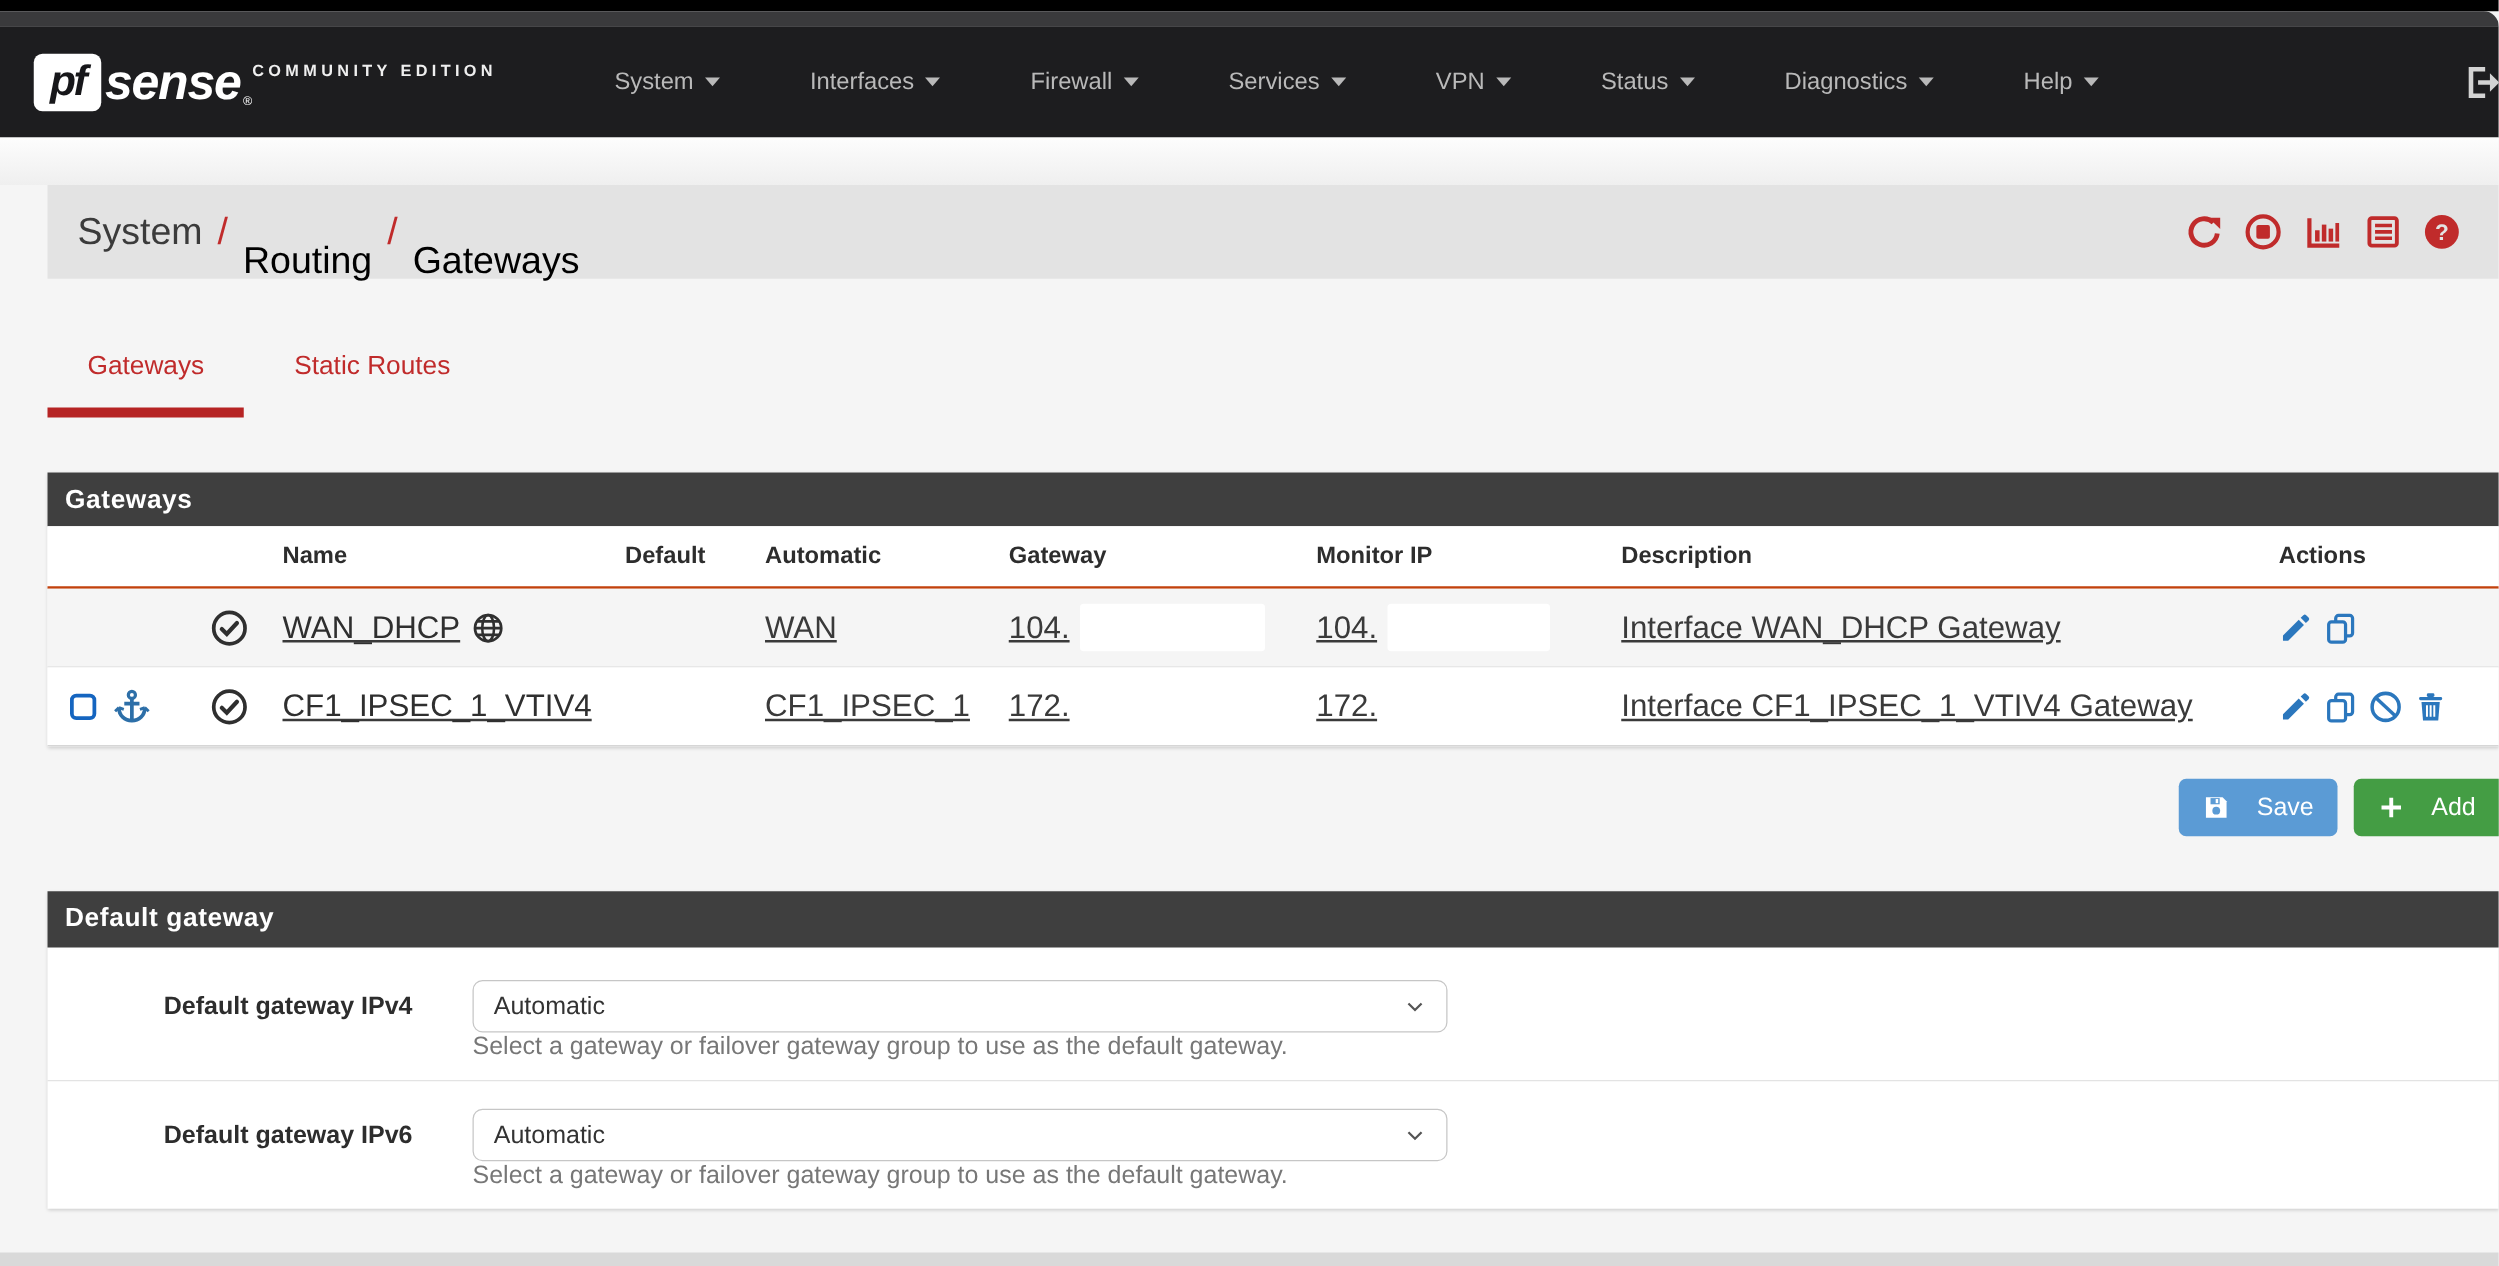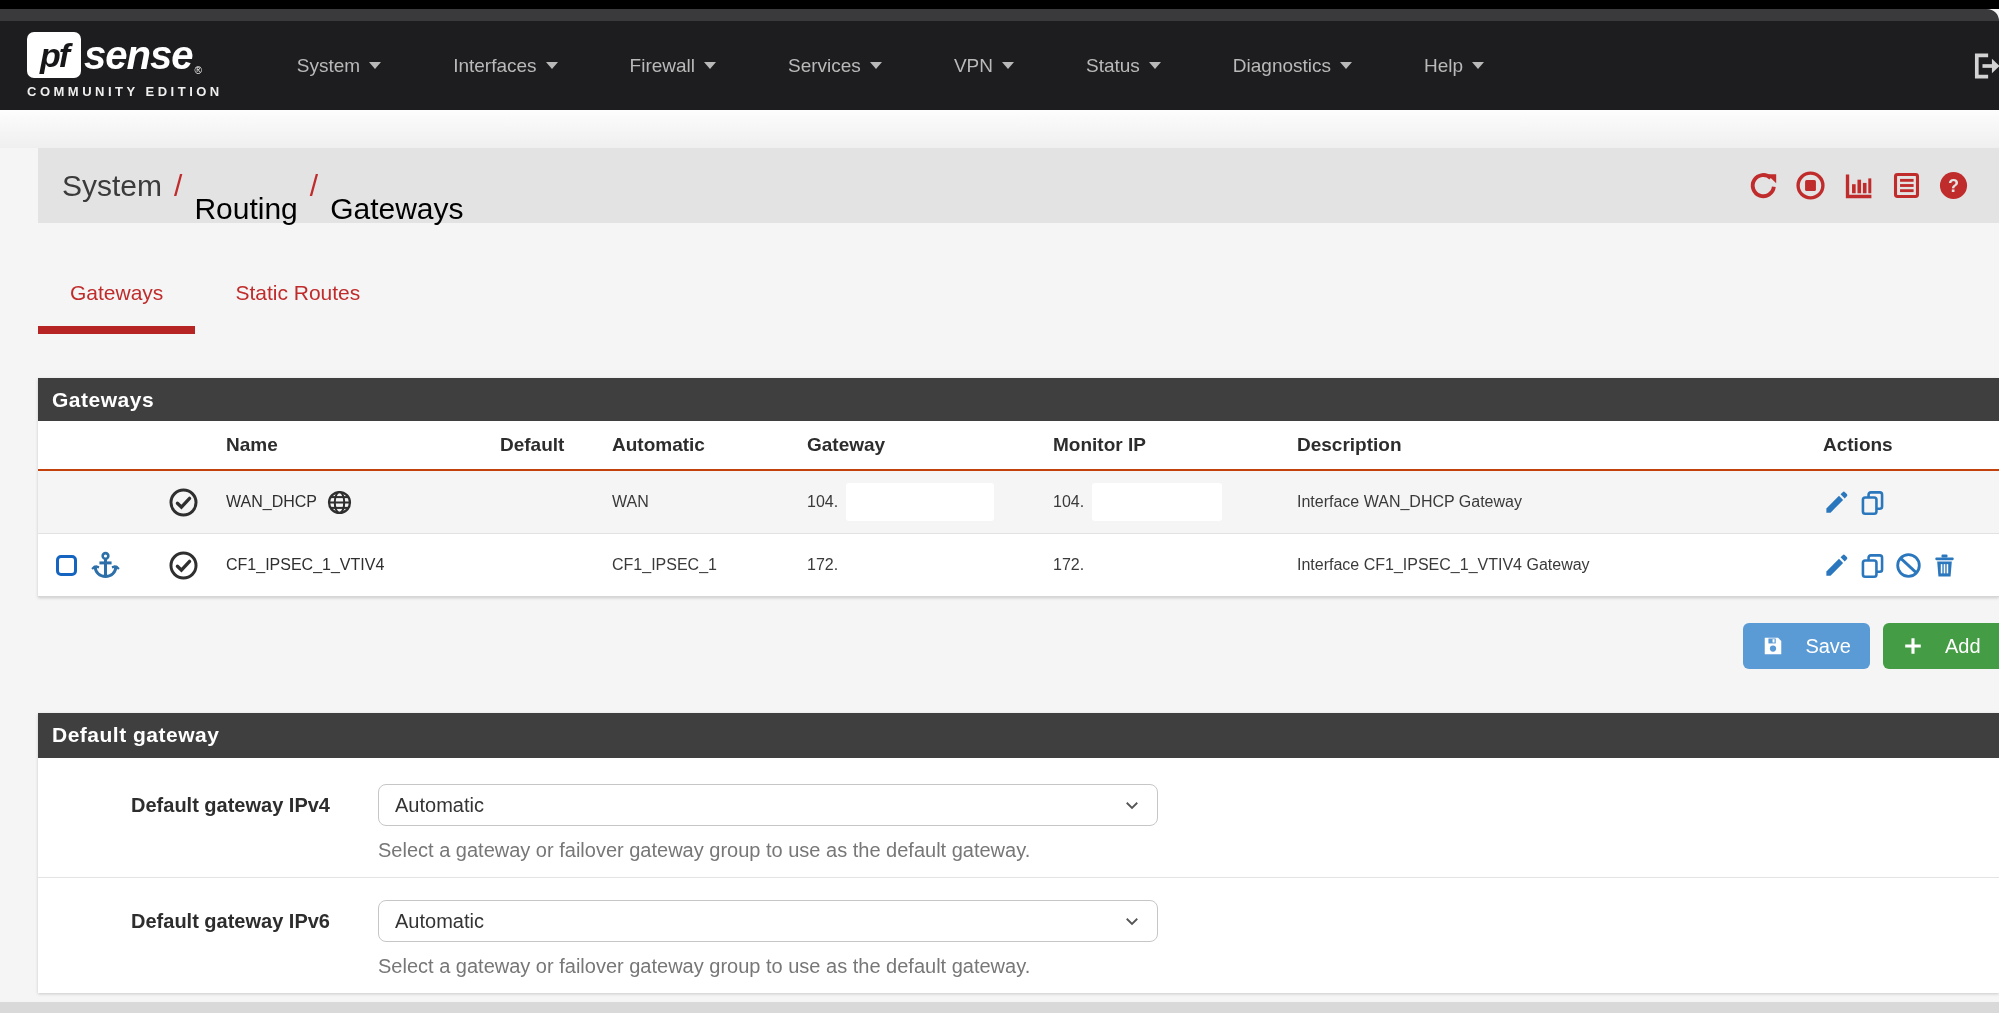--- a/index.html
+++ b/index.html
@@ -12,7 +12,7 @@
 
   
   .navbar { height:89px; background:#1d1d1f; display:flex; align-items:center; padding:0 0 0 27px; }
-  .logo { display:flex; flex-direction:column; margin-right:52px; }
+  .logo { display:flex; flex-direction:row; margin-right:72px; }
   .logo-row { display:flex; align-items:flex-end; }
   .pf-box { background:#fff; border-radius:7px; width:54px; height:46px; display:flex; align-items:center; justify-content:center; }
   .pf-box span { color:#17171a; font-style:italic; font-weight:bold; font-size:34px; letter-spacing:-2px; }

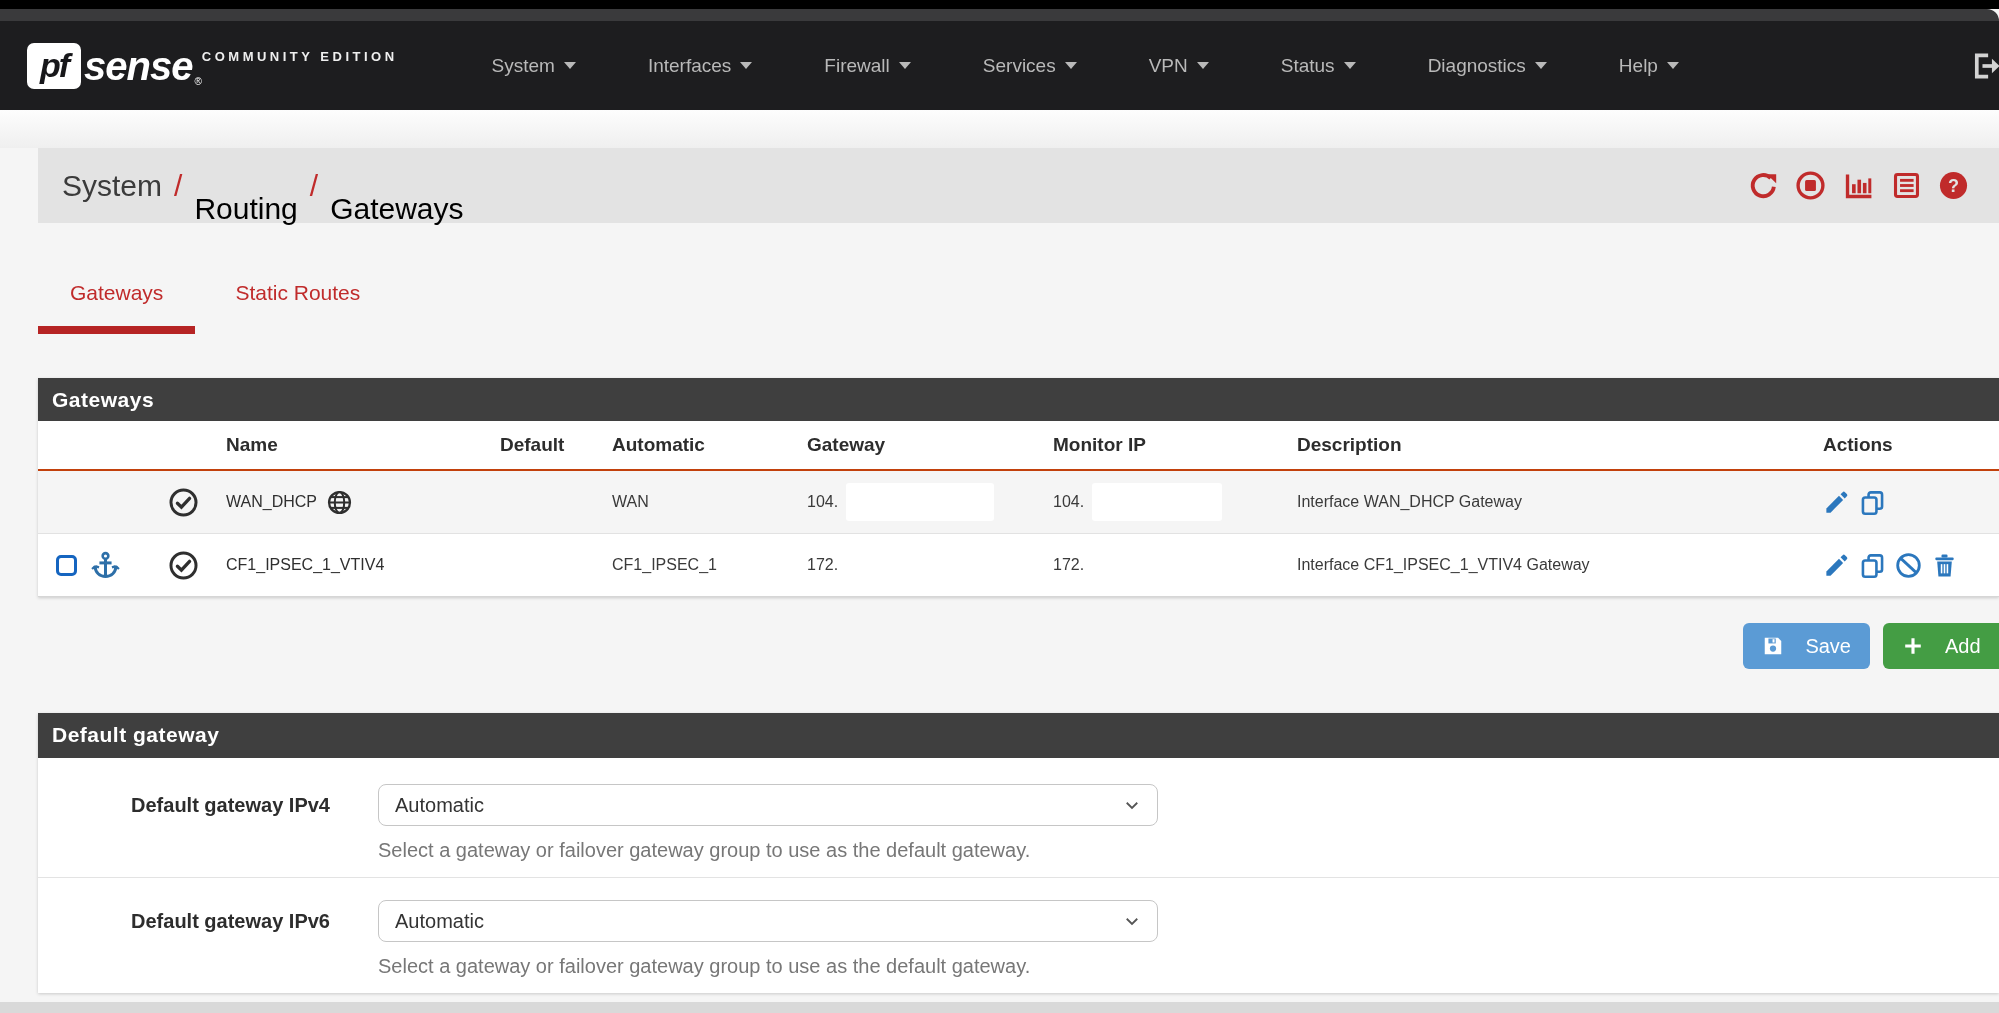--- a/index.html
+++ b/index.html
@@ -46,7 +46,7 @@
   
   .grid-row { display:grid; grid-template-columns:112px 66px 284px 112px 195px 246px 244px 526px auto; align-items:center; }
   .thead { height:50px; font-weight:bold; color:#2d2d2d; font-size:19px; border-bottom:2px solid #c2410c; background:#fff; }
-  .trow { height:63px; font-size:16px; color:#3a3a3a; }
+  .trow { height:63px; font-size:25px; color:#3a3a3a;text-decoration:underline; }
   .trow.odd { background:#f5f5f5; border-bottom:1px solid #e2e2e2; }
   .trow.even { background:#fff; border-bottom:1px solid #d6d6d6; }
   .cell-flags { display:flex; align-items:center; gap:13px; padding-left:18px; color:#2d6fa8; }

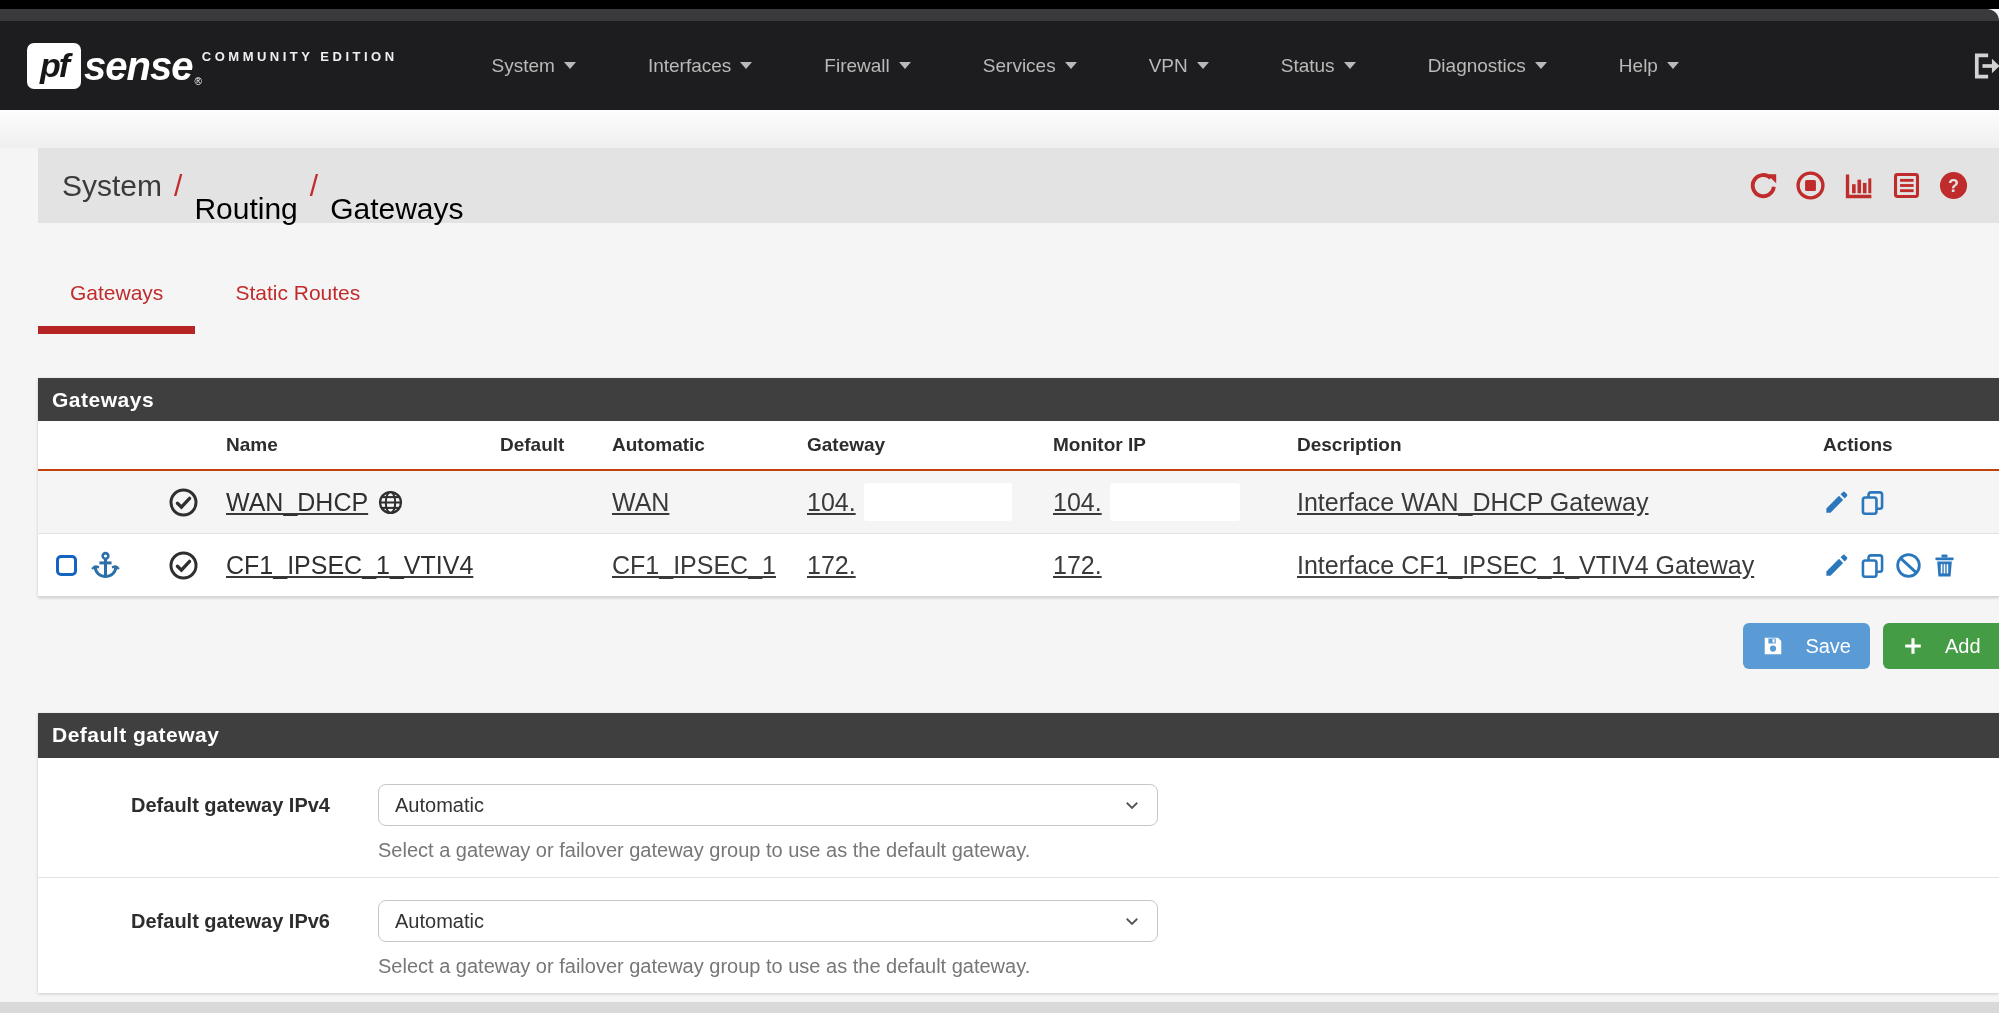--- a/index.html
+++ b/index.html
@@ -71,7 +71,7 @@
   .form-main { margin-left:48px; }
   .select { width:780px; height:42px; border:1px solid #c6c6c6; border-radius:8px; background:#fff; display:flex; align-items:center; padding:0 16px; font-size:20px; color:#333; cursor:pointer; }
   .select .chev { margin-left:auto; color:#555; }
-  .help-text { color:#777; font-size:20px; margin-top:13px; }
+  .help-text { color:#777; font-size:20px; }
 
   .bottom-strip { position:absolute; left:0; right:0; bottom:0; height:11px; background:#d9d9d9; }
 </style>

